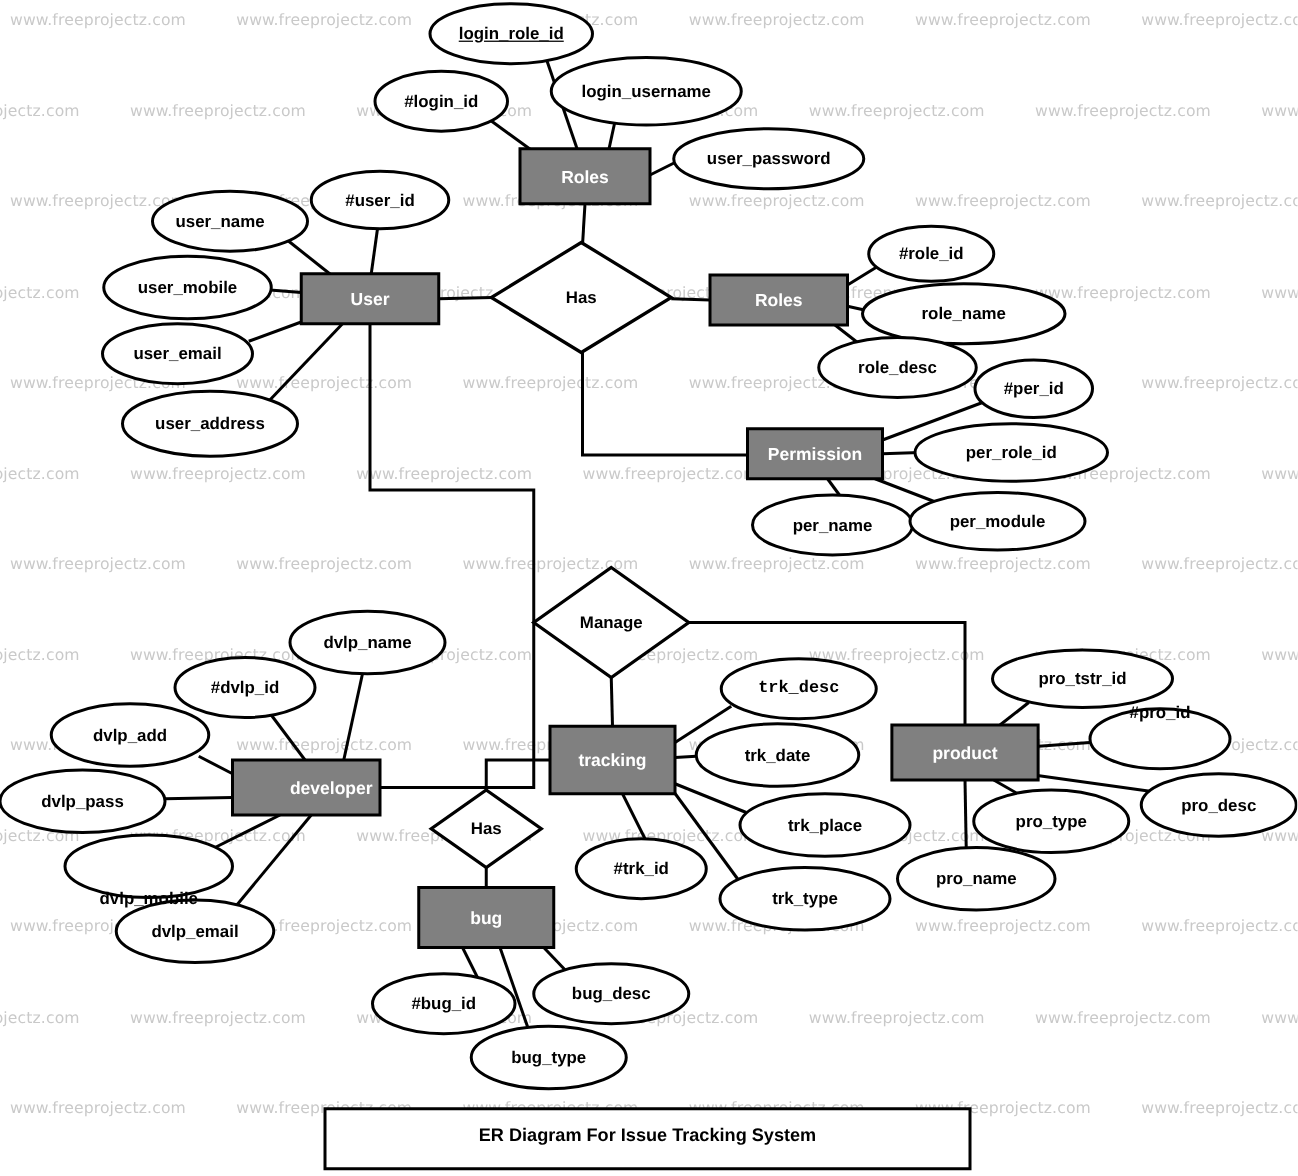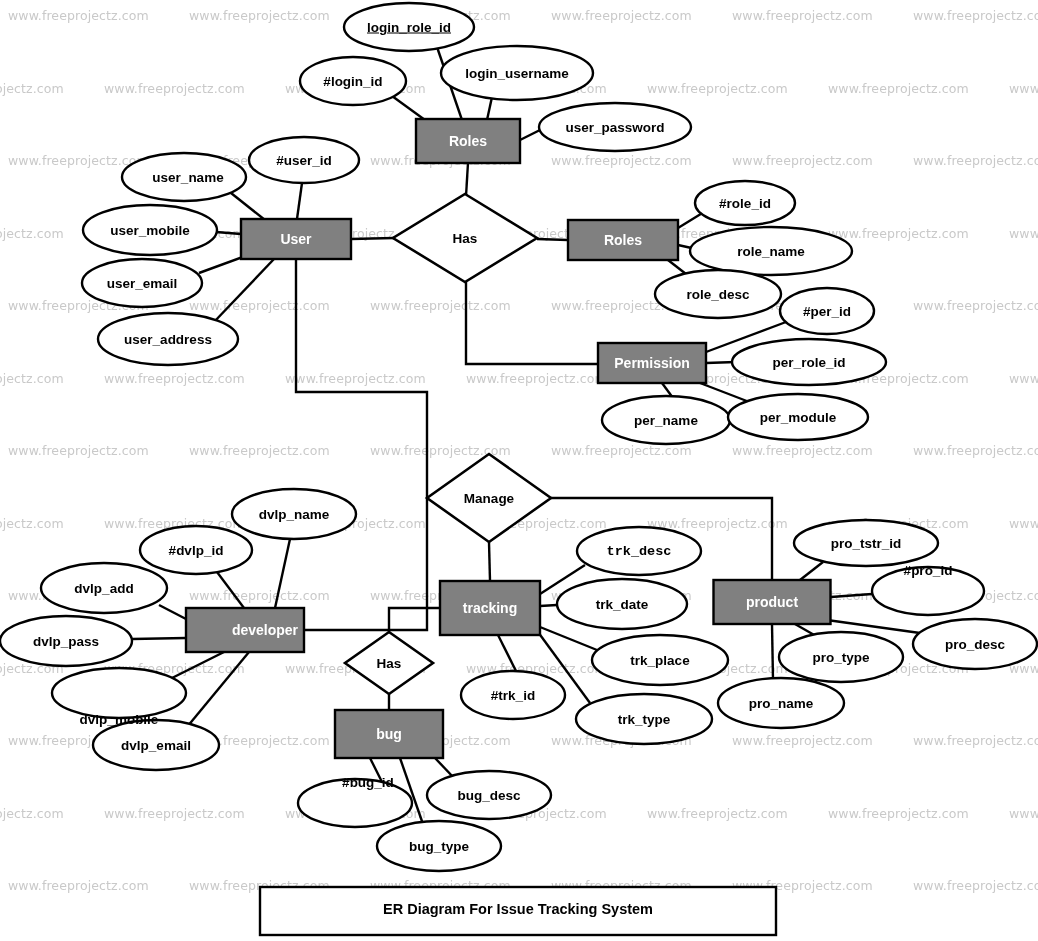--- a/index.html
+++ b/index.html
@@ -245,7 +245,7 @@
       <div class="lbl attr" style="left: 517px; top: 73px;">login_username</div>
       <div class="lbl attr" style="left: 615px; top: 127px;">user_password</div>
       <div class="lbl attr" style="left: 304px; top: 160px; text-align: right;">#user_id</div>
-      <div class="lbl attr" style="left: 188px; top: 177px;">user_name</div>
+      <div class="lbl attr" style="left: 176px; top: 177px;">user_name</div>
       <div class="lbl attr" style="left: 150px; top: 230px;">user_mobile</div>
       <div class="lbl attr" style="left: 142px; top: 283px;">user_email</div>
       <div class="lbl attr" style="left: 168px; top: 339px;">user_address</div>

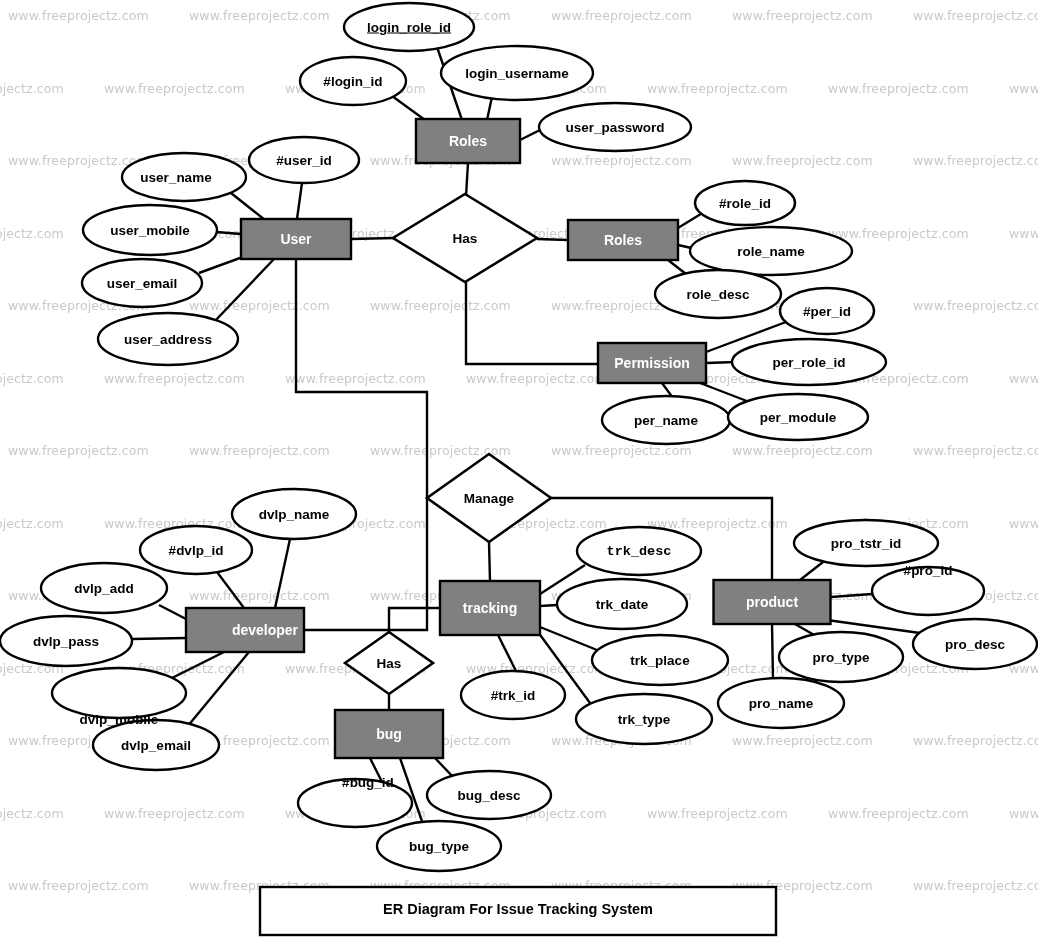--- a/index.html
+++ b/index.html
@@ -272,7 +272,7 @@
       <div class="lbl attr" style="left: 975px; top: 644px;">pro_desc</div>
       <div class="lbl attr" style="left: 841px; top: 657px;">pro_type</div>
       <div class="lbl attr" style="left: 781px; top: 703px;">pro_name</div>
-      <div class="lbl attr" style="left: 355px; top: 782px; margin-left: 13px;">#bug_id</div>
+      <div class="lbl attr" style="left: 355px; top: 803px;">#bug_id</div>
       <div class="lbl attr" style="left: 489px; top: 795px; text-align: center;">bug_desc</div>
       <div class="lbl attr" style="left: 439px; top: 846px;">bug_type</div>
       <div class="lbl ent" style="left: 468px; top: 141px;">Roles</div>

